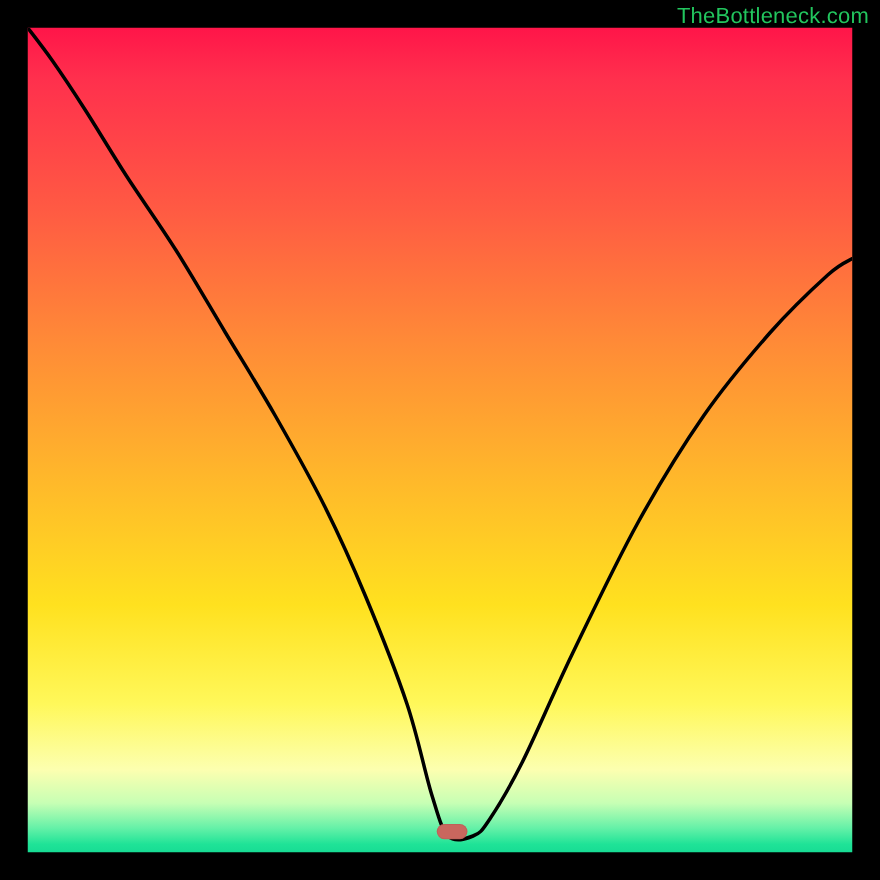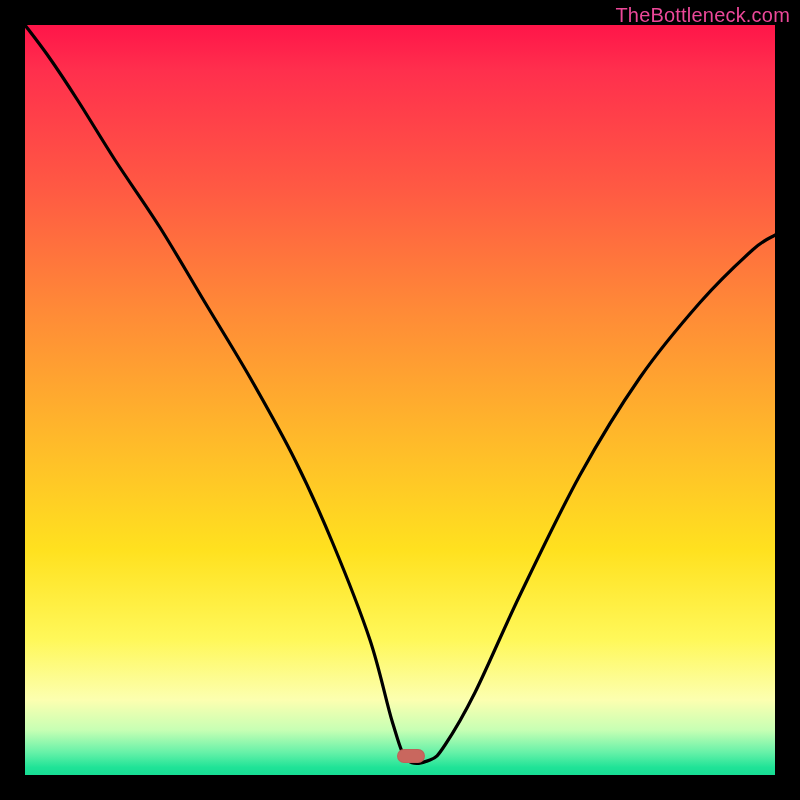--- a/index.html
+++ b/index.html
@@ -54,7 +54,7 @@
     position: absolute;
     top: 4px;
     right: 10px;
-    color: #ec4899;
+    color: #22c55e;
     font-size: 20px;
     letter-spacing: 0.2px;
     user-select: none;

